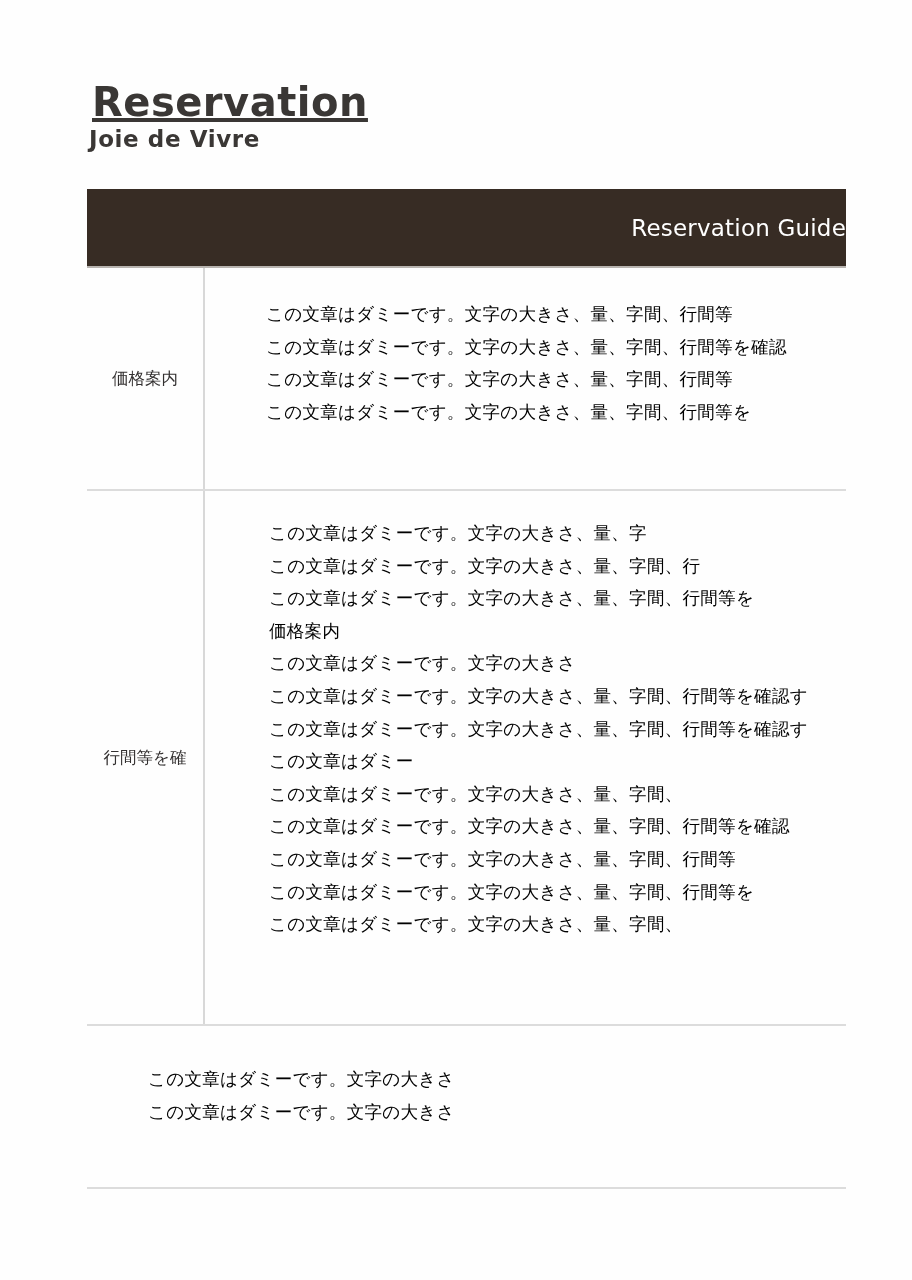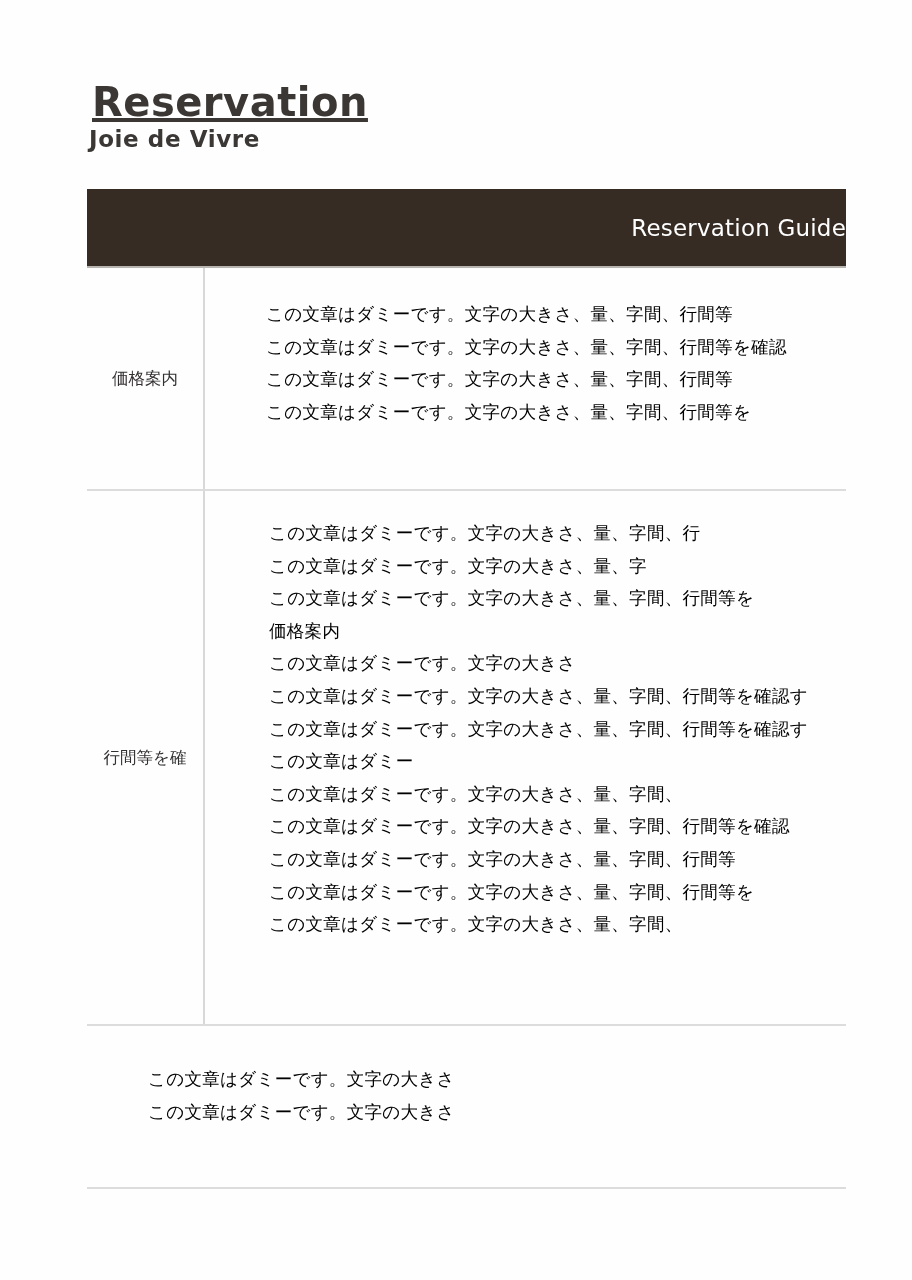--- a/index.html
+++ b/index.html
@@ -121,8 +121,8 @@
   <div class="row row-reserve">
     <div class="cell-label">行間等を確</div>
     <div class="cell-body">
+      <div class="line">この文章はダミーです。文字の大きさ、量、字</div>
       <div class="line">この文章はダミーです。文字の大きさ、量、字間、行</div>
-      <div class="line">この文章はダミーです。文字の大きさ、量、字</div>
       <div class="line">この文章はダミーです。文字の大きさ、量、字間、行間等を</div>
       <div class="line">価格案内</div>
       <div class="line">この文章はダミーです。文字の大きさ</div>

